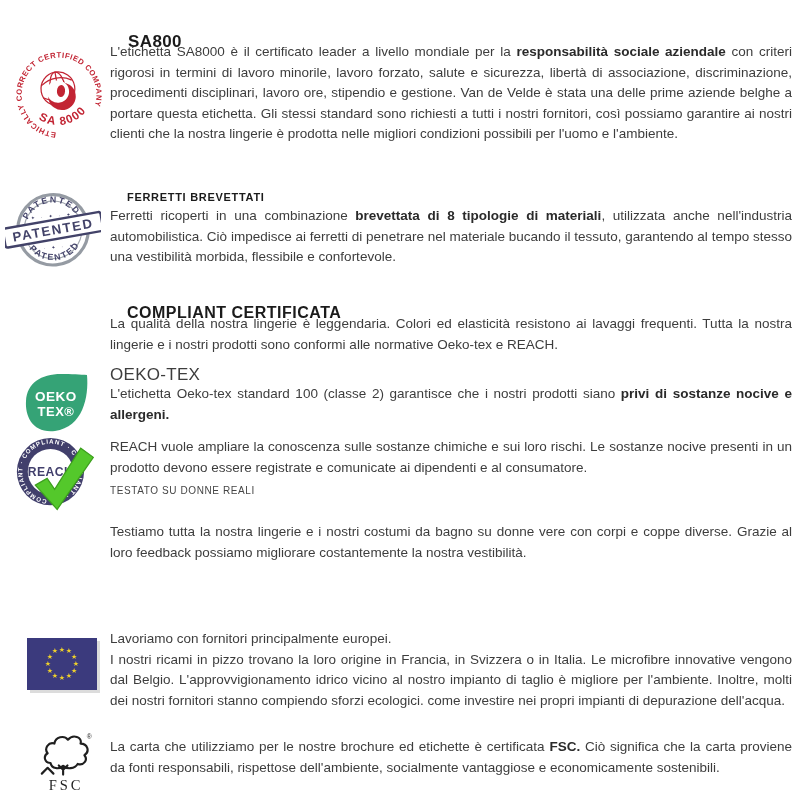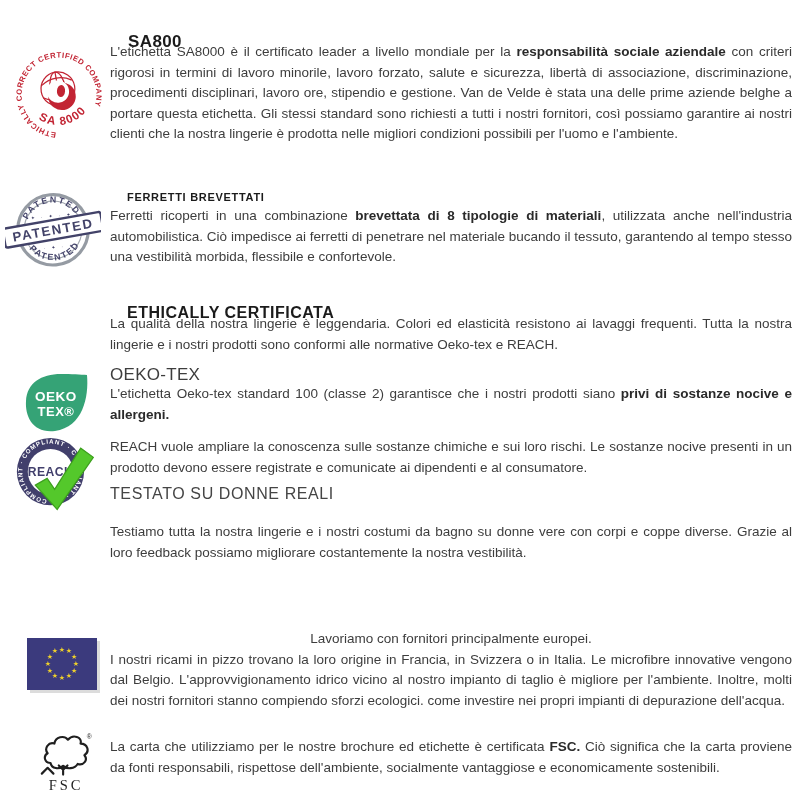--- a/index.html
+++ b/index.html
@@ -104,7 +104,7 @@
   </div>
   <p class="body-text" id="ferretti-para"><span>Ferretti ricoperti in una combinazione </span><strong>brevettata di 8 tipologie di materiali</strong><span>, utilizzata anche nell'industria automobilistica. Ciò impedisce ai ferretti di penetrare nel materiale bucando il tessuto, garantendo al tempo stesso una vestibilità morbida, flessibile e confortevole.</span></p>
 
-  <h2 class="h-main" id="lingerie-heading">ETHICALLY CERTIFICATA</h2>
+  <h2 class="h-main" id="lingerie-heading">COMPLIANT CERTIFICATA</h2>
   <p class="body-text" id="lingerie-para"><span>La qualità della nostra lingerie è leggendaria. Colori ed elasticità resistono ai lavaggi frequenti. Tutta la nostra lingerie e i nostri prodotti sono conformi alle normative Oeko-tex e REACH.</span></p>
 
   <p class="abs" id="oeko-label">OEKO-TEX</p>

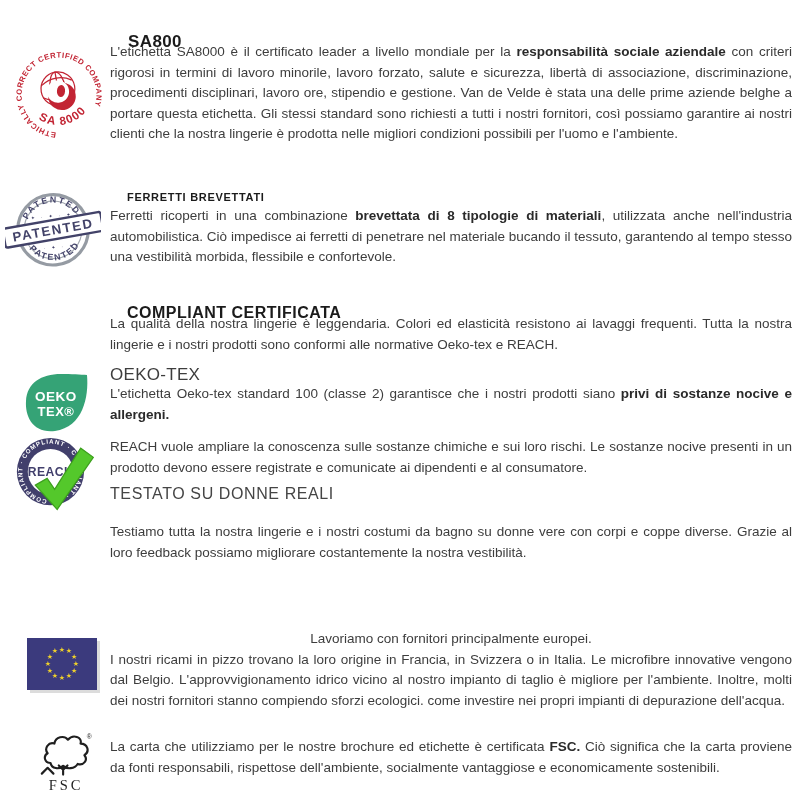--- a/index.html
+++ b/index.html
@@ -29,7 +29,7 @@
   #oeko-para{top:384px;}
   #reach-badge{left:8px;top:433px;width:95px;height:84px;}
   #reach-para{top:437px;}
-  #testato-label{left:110px;top:485px;margin:0;font-size:16px;font-weight:400;color:#454545;letter-spacing:.6px;}
+  #testato-label{left:110px;top:485px;margin:0;font-size:10px;font-weight:400;color:#454545;letter-spacing:.6px;}
   #testato-para{top:522px;}
   #eu-flag{left:27px;top:638px;width:70px;height:52px;box-shadow:3px 3px 0 #dcdcdc;}
   #eu-para{top:629px;}

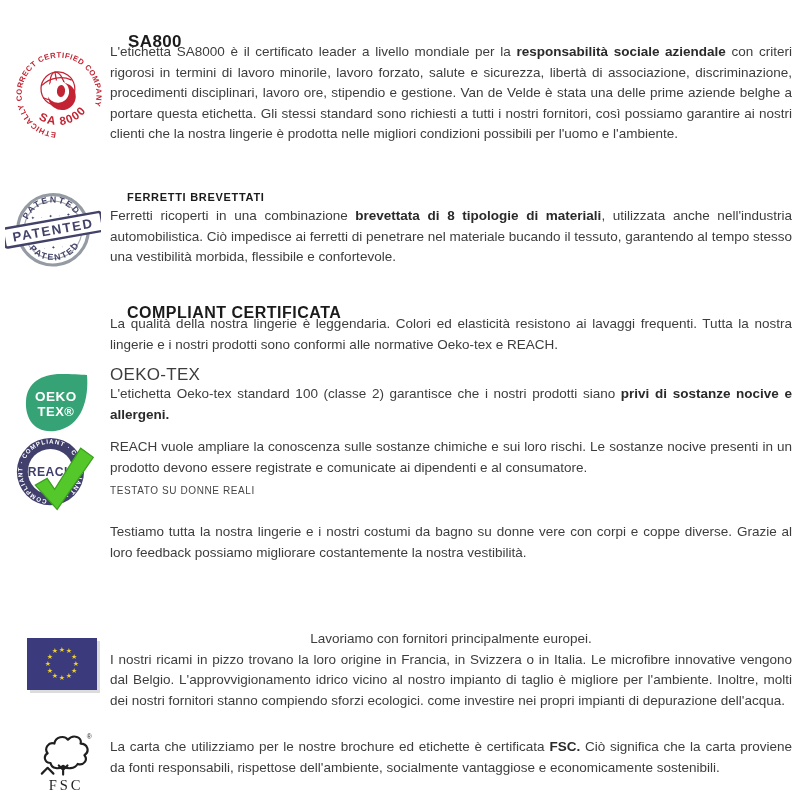--- a/index.html
+++ b/index.html
@@ -33,7 +33,7 @@
   #testato-para{top:522px;}
   #eu-flag{left:27px;top:638px;width:70px;height:52px;box-shadow:3px 3px 0 #dcdcdc;}
   #eu-para{top:629px;}
-  .intro-line{display:block;text-align:center;}
+  .intro-line{display:block;text-align:left;}
   #fsc-logo{left:36px;top:728px;width:62px;height:68px;}
   #fsc-para{top:737px;}
   svg{display:block;width:100%;height:100%;}

